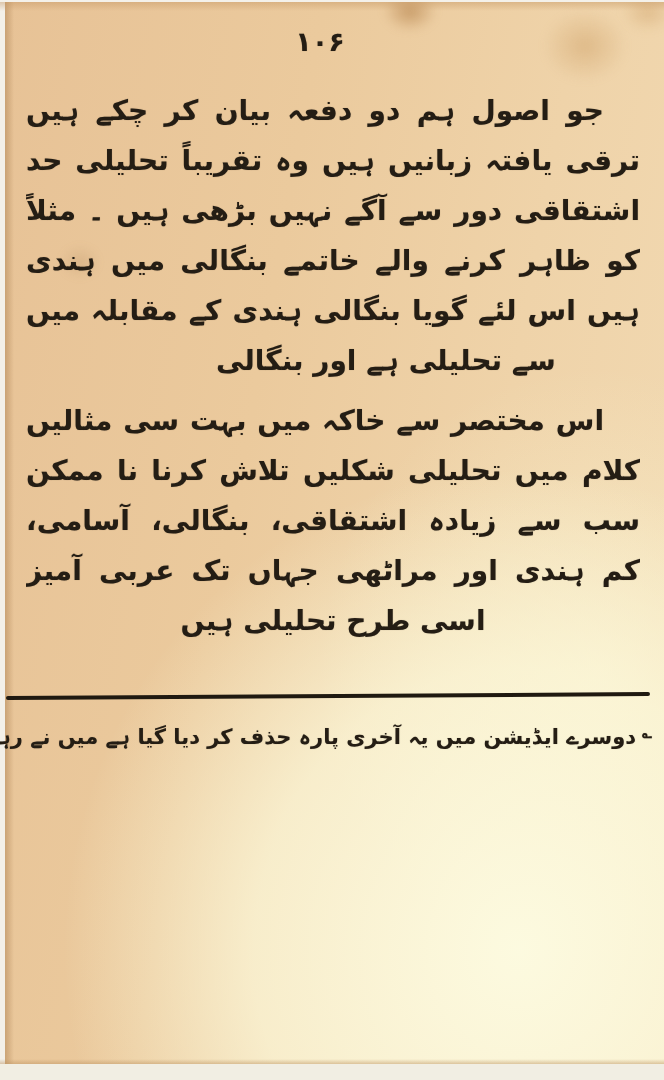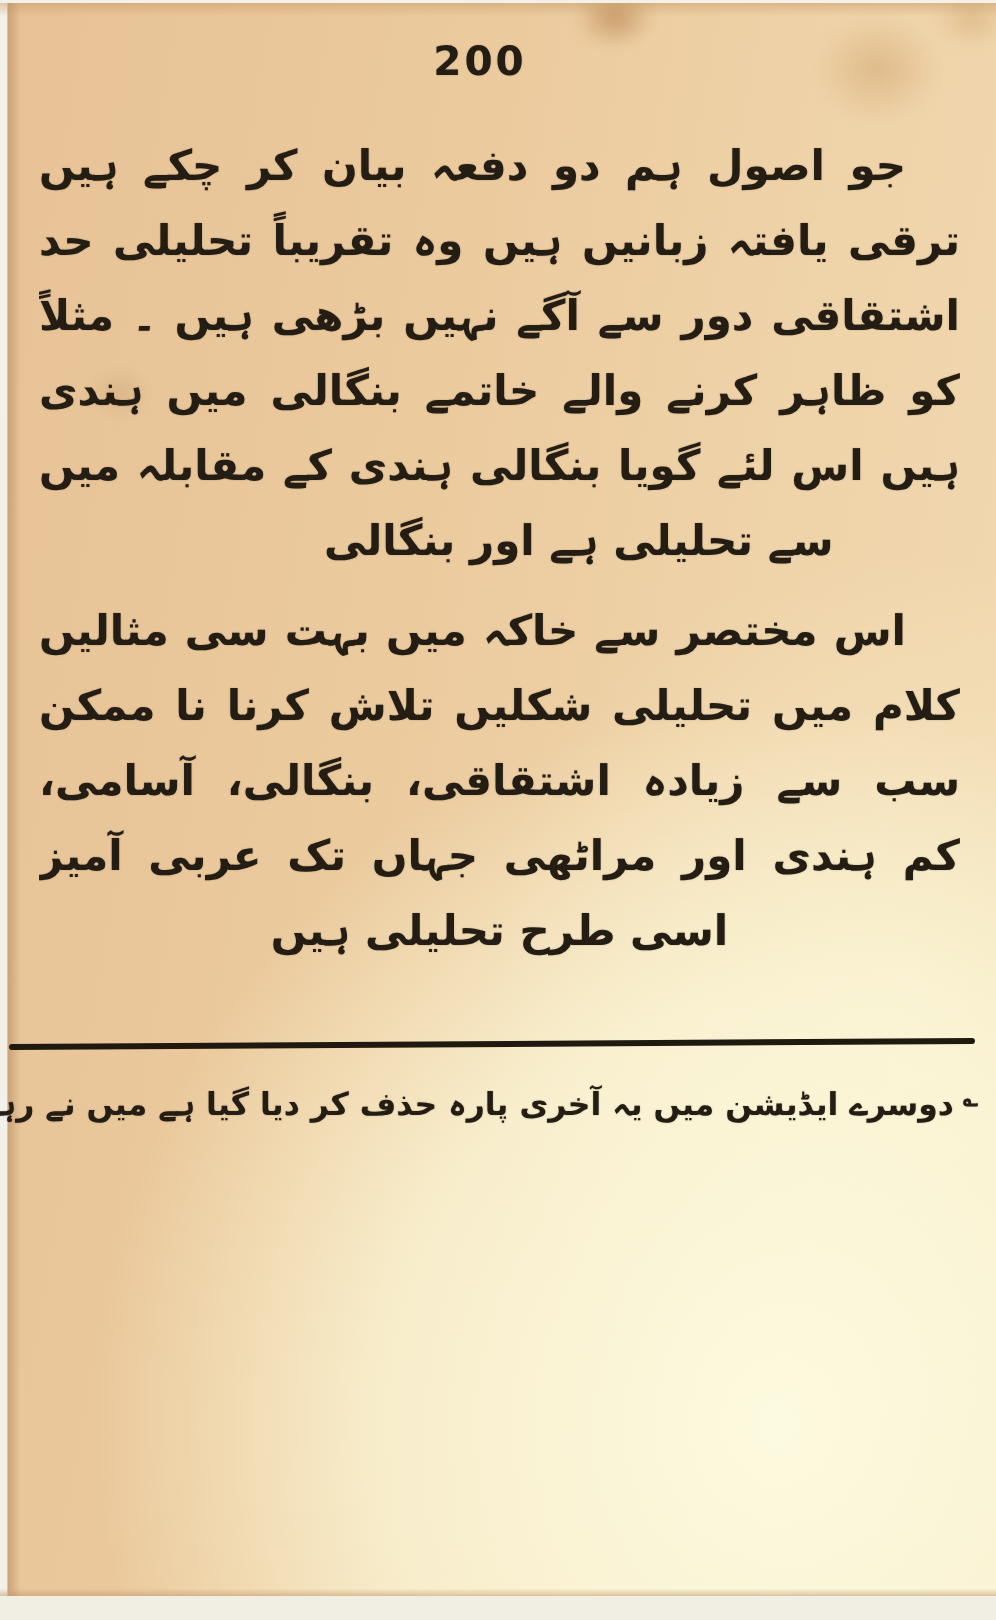--- a/index.html
+++ b/index.html
@@ -84,7 +84,7 @@
 <div class="edge edge-bottom-white"></div>
 <div class="edge edge-bottom-shadow"></div>
 
-<div class="page-number ink">200</div>
+<div class="page-number ink">۱۰۶</div>
 
 <div class="text-block">
   <div>

